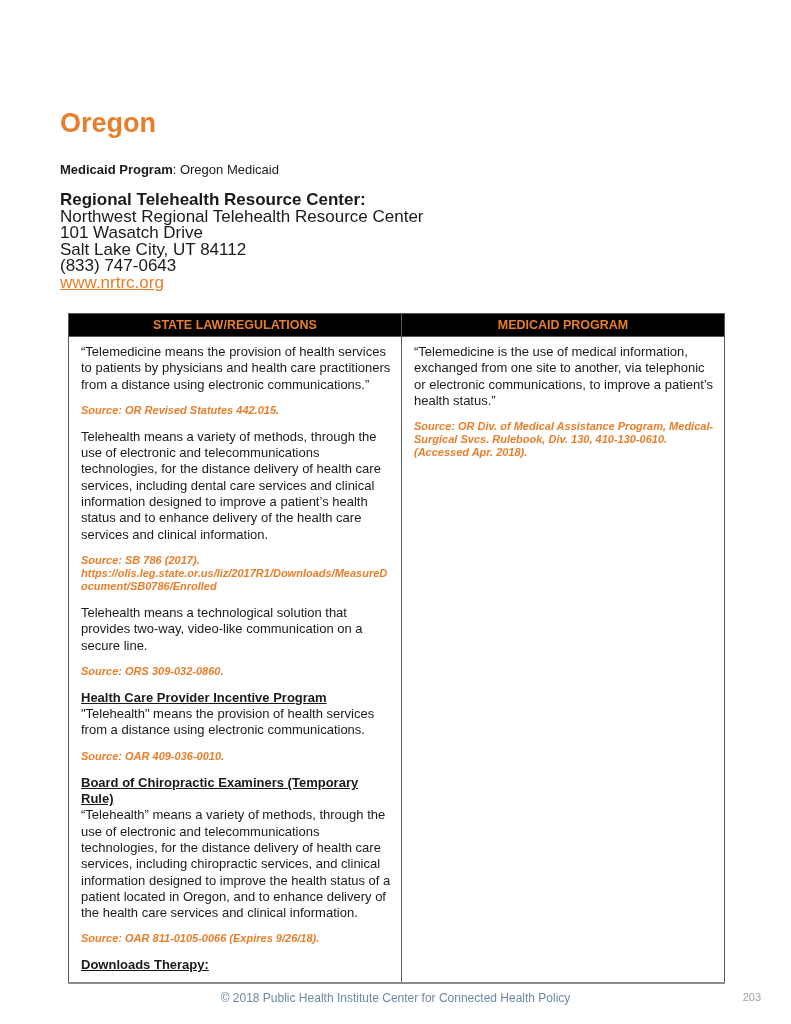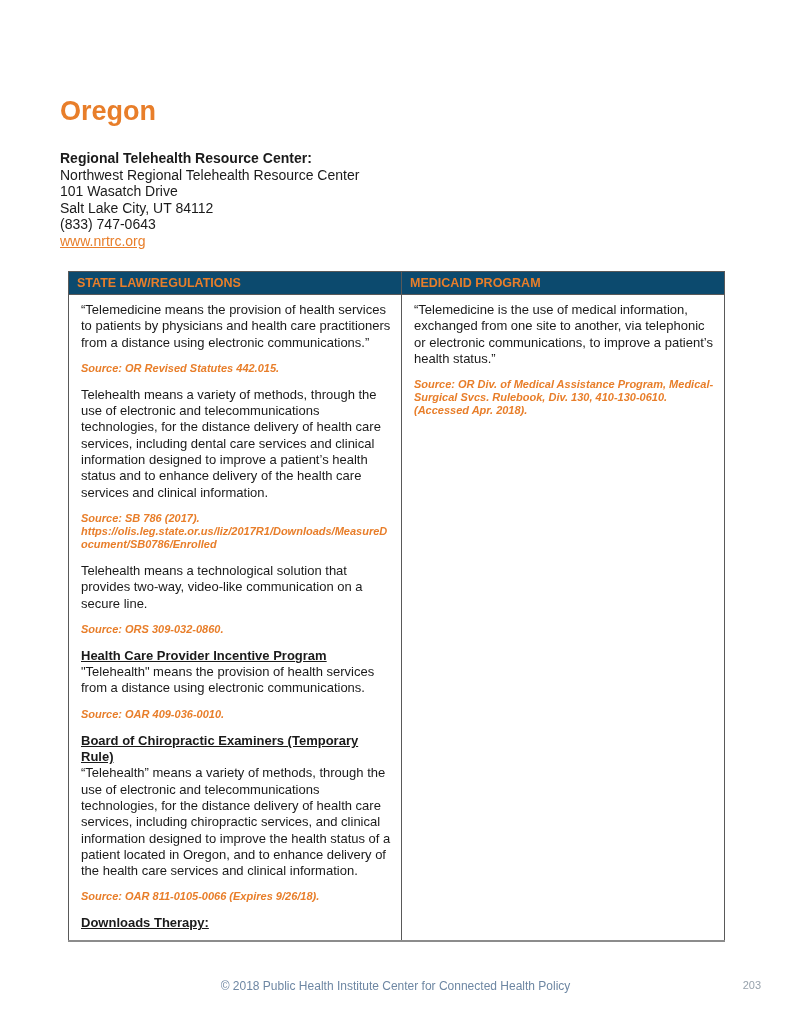--- a/index.html
+++ b/index.html
@@ -11,7 +11,7 @@
     position: relative;
     overflow: hidden;
   }
-  .page { position: absolute; left: 0; top: 4px; width: 791px; height: 740px; background: #ffffff; }
+  .page { position: absolute; left: 0; top: 16px; width: 791px; height: 740px; background: #ffffff; }
   .content { position: absolute; left: 60px; top: 92px; width: 676px; }
 
   .doc-title {

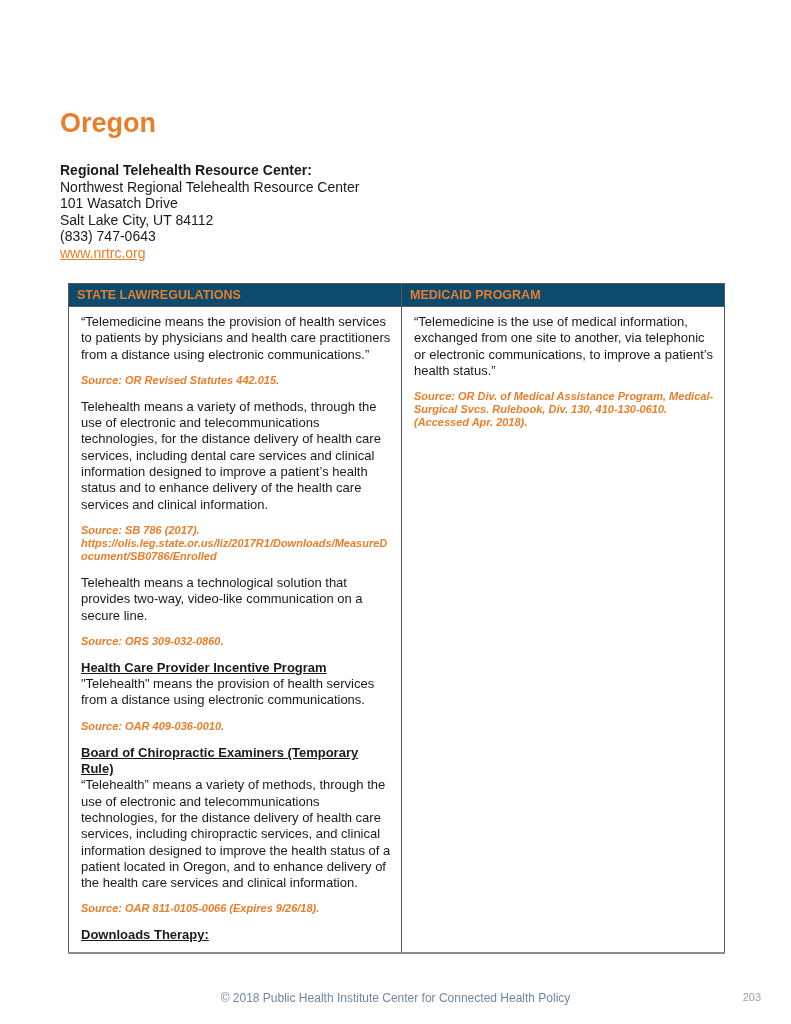--- a/index.html
+++ b/index.html
@@ -83,6 +83,7 @@
 
     <h1 class="doc-title">Oregon</h1>
 
+    <p class="field-line"><span class="field-label">Medicaid Program</span><span>:  Oregon Medicaid</span></p>
 
 
     <div class="rtrc-block">

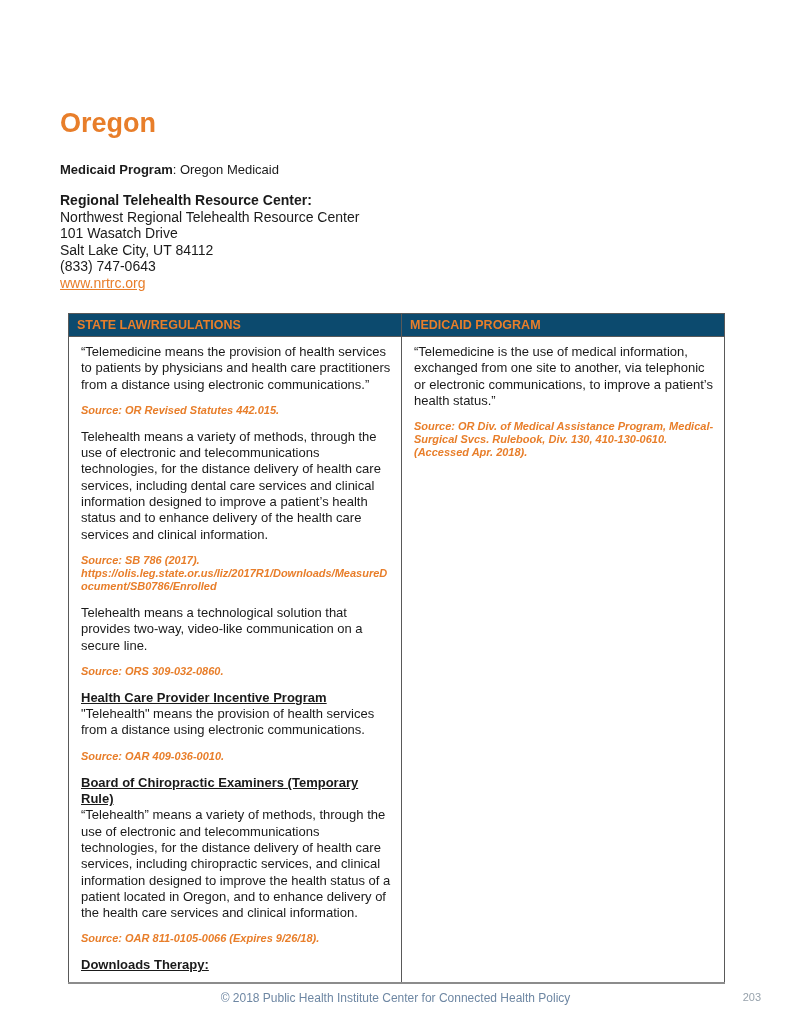--- a/index.html
+++ b/index.html
@@ -20,7 +20,7 @@
   }
   .field-line { font-size: 13px; line-height: 16px; margin: 0 0 14px 0; }
   .field-label { font-weight: bold; }
-  .rtrc-block { font-size: 14px; line-height: 16.5px; margin: 0; }
+  .rtrc-block { font-size: 17px; line-height: 16.5px; margin: 0; }
   .rtrc-label { font-weight: bold; }
   .doc-link { color: #e87e2a; text-decoration: underline; cursor: pointer; }
 

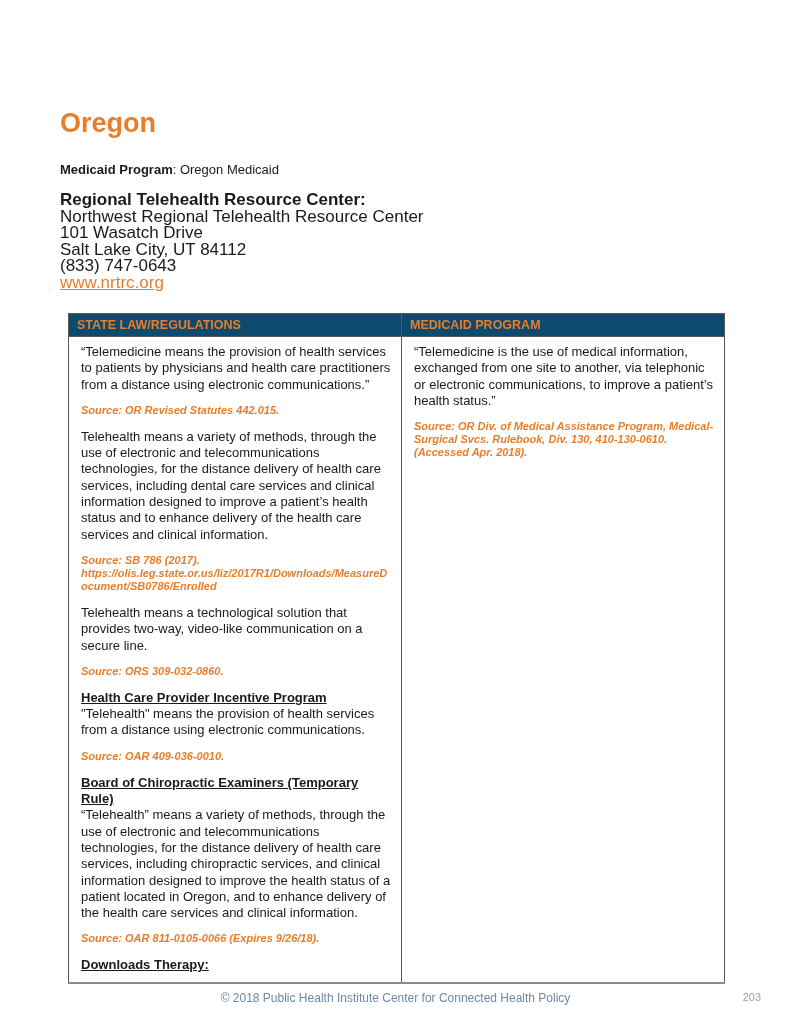--- a/index.html
+++ b/index.html
@@ -35,8 +35,8 @@
   }
   table.policy-table { border-bottom: 2px solid #8c8c8c; }
   th.col-head {
-    background: #0c4a6e; color: #e87e2a;
-    font-size: 12.5px; font-weight: bold; text-align: left;
+    background: #000000; color: #e87e2a;
+    font-size: 12.5px; font-weight: bold; text-align: center;
     padding: 4px 8px; height: 23px;
   }
   td.section-row {

